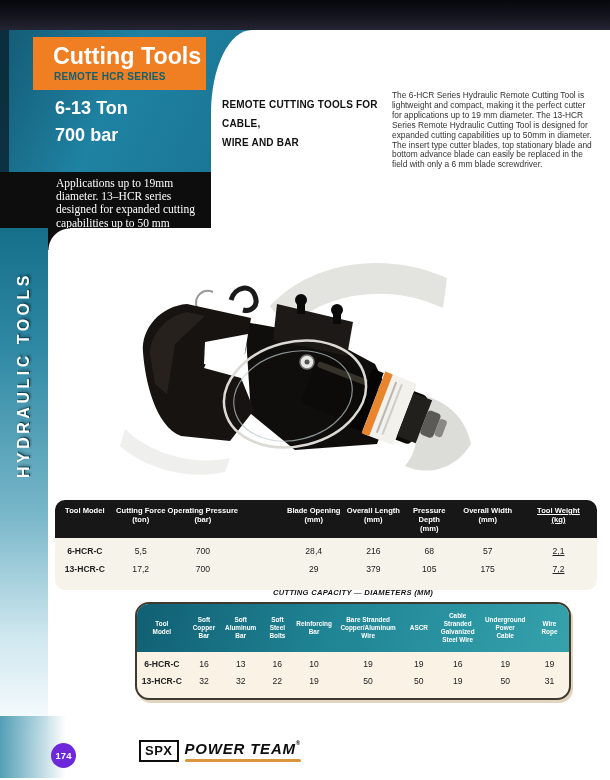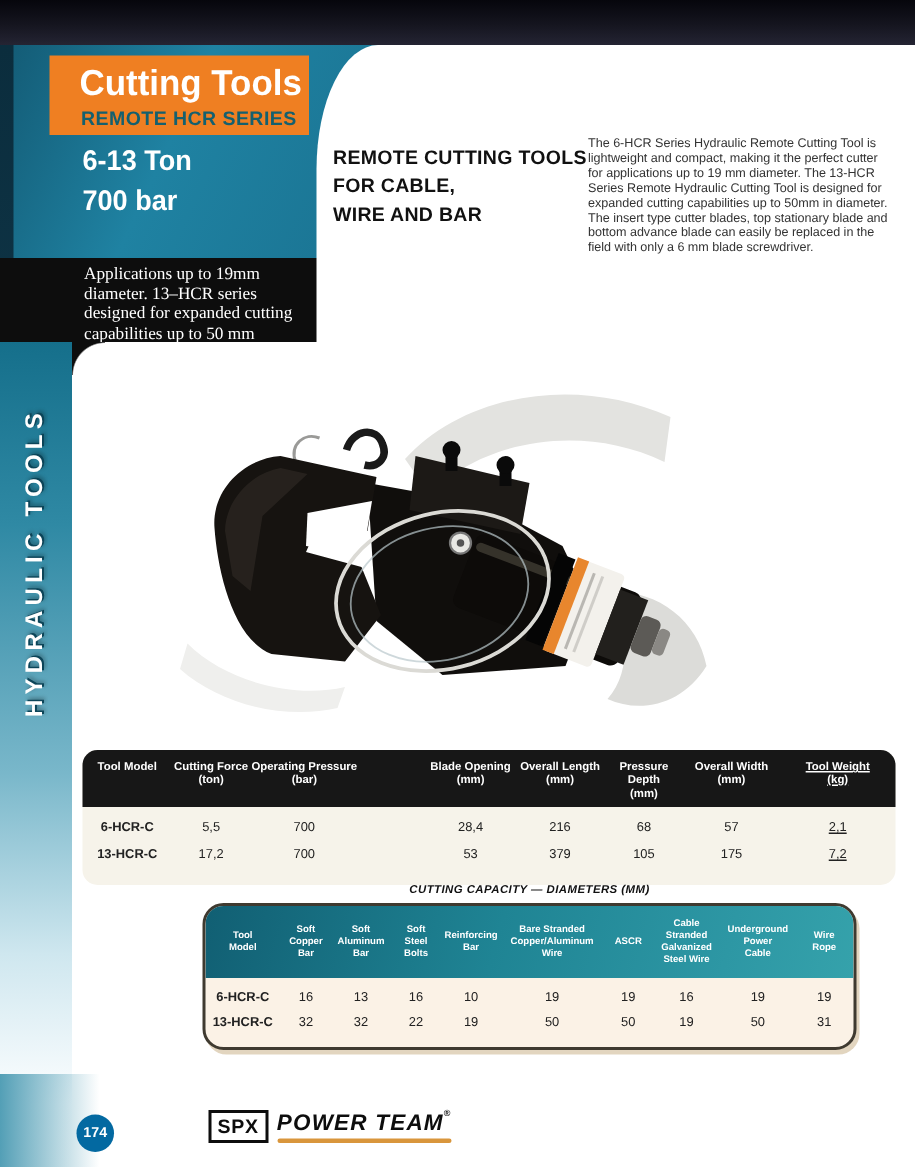--- a/index.html
+++ b/index.html
@@ -21,7 +21,7 @@
   .orange-box{position:absolute;left:33px;top:37px;width:173px;height:53px;background:#ef7f22;}
   .orange-box .title{margin:5px 0 0 20px;font-size:24px;font-weight:bold;color:#ffffff;
     transform:scaleX(.97);transform-origin:left;letter-spacing:0;}
-  .orange-box .series{margin:1px 0 16px 21px;font-size:13px;font-weight:bold;color:#14606f;letter-spacing:.3px;}
+  .orange-box .series{margin:1px 0 16px 21px;font-size:10px;font-weight:bold;color:#14606f;letter-spacing:.3px;}
 
   .tonnage{position:absolute;left:55px;top:97px;font-size:19px;font-weight:bold;color:#ffffff;
     transform:scaleX(.95);transform-origin:left;}

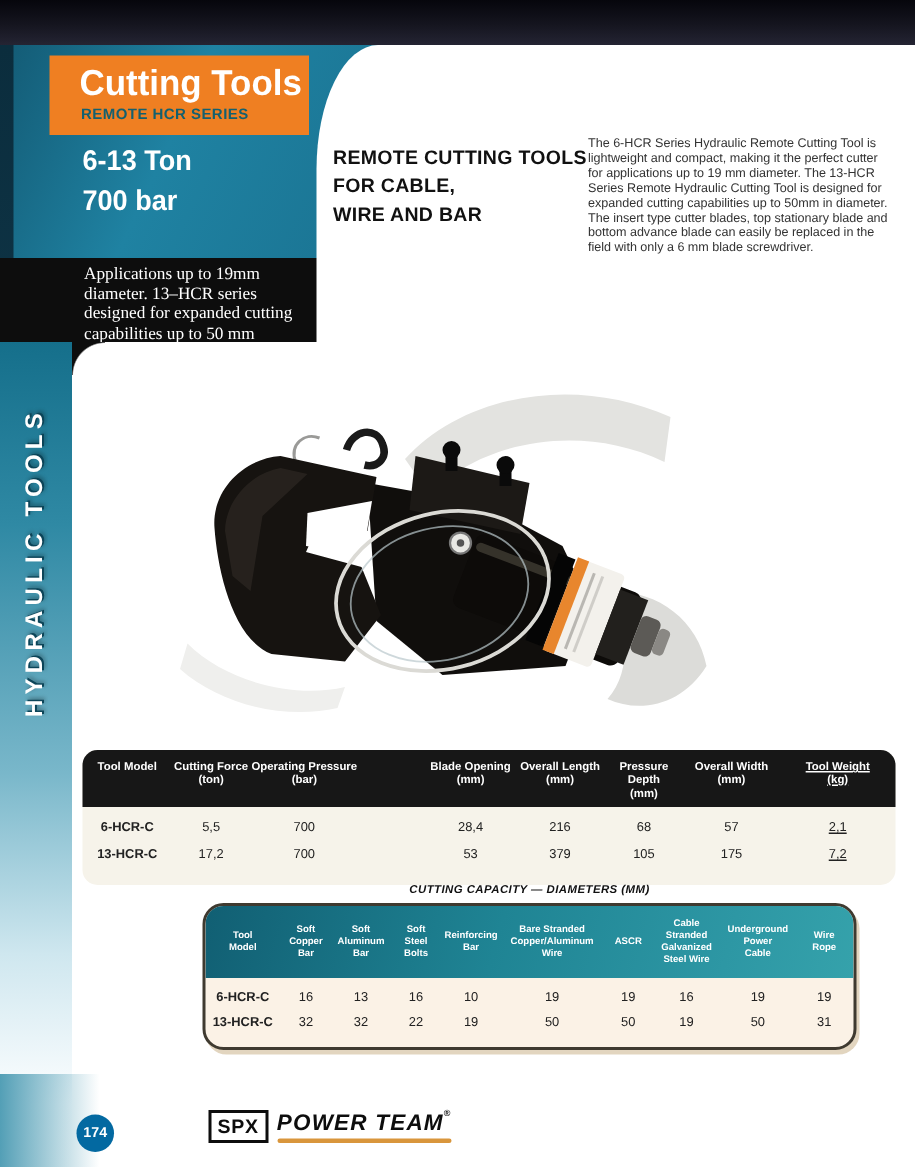--- a/index.html
+++ b/index.html
@@ -45,7 +45,7 @@
     font-size:16px;letter-spacing:3.5px;text-shadow:1px 1px 0 #0c4559, 2px 2px 3px rgba(0,0,0,.35);}
 
   
-  .intro-heading{position:absolute;left:222px;top:95px;width:178px;font-size:13px;font-weight:bold;
+  .intro-heading{position:absolute;left:222px;top:95px;width:178px;font-size:10px;font-weight:bold;
     color:#111111;line-height:19px;white-space:pre-line;letter-spacing:.2px;}
   .bullets{position:absolute;left:224px;top:131px;width:170px;margin:0;padding:0;list-style:none;
     font-size:8.3px;line-height:10.4px;color:#333333;}

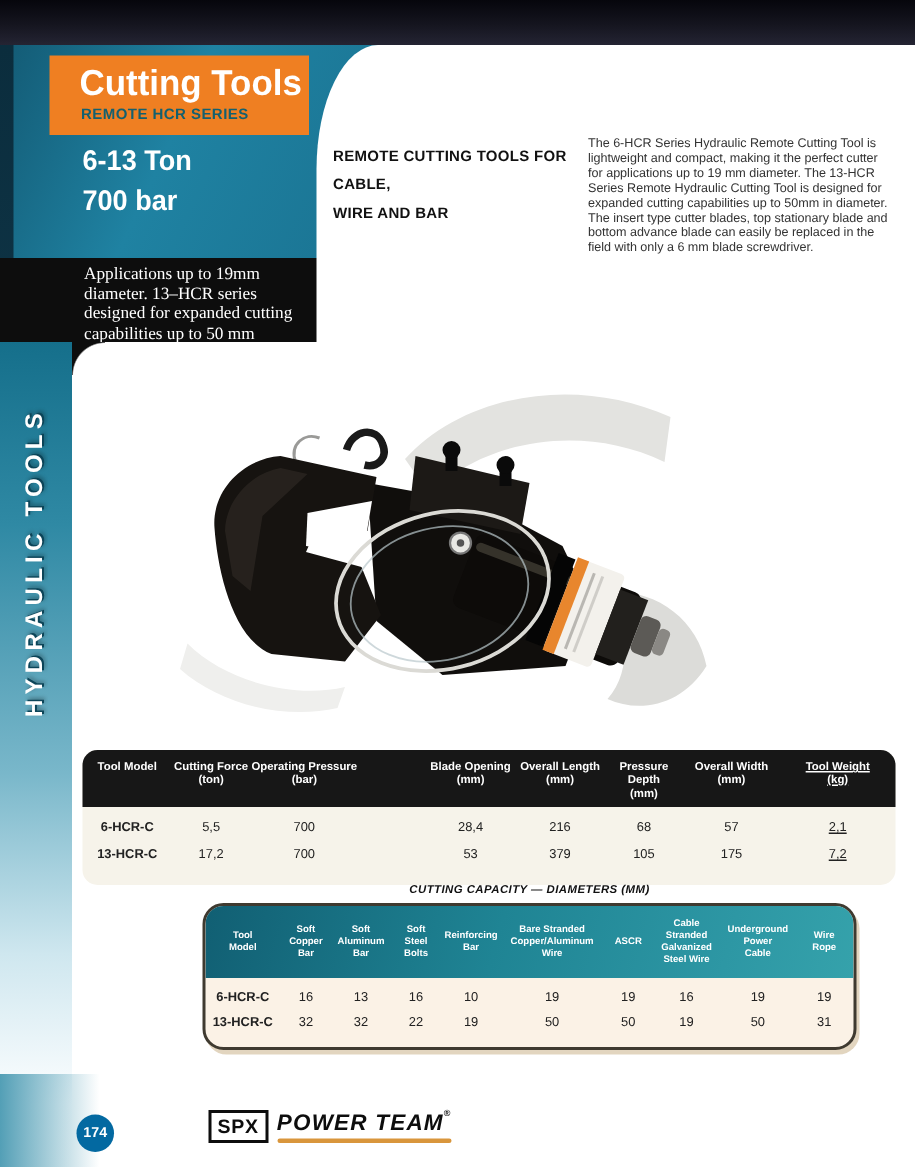--- a/index.html
+++ b/index.html
@@ -194,7 +194,7 @@
       <div class="c0 model">13-HCR-C</div>
       <div class="c1">17,2</div>
       <div class="c2">700</div>
-      <div class="c3">53</div>
+      <div class="c3">29</div>
       <div class="c4">379</div>
       <div class="c5">105</div>
       <div class="c6">175</div>

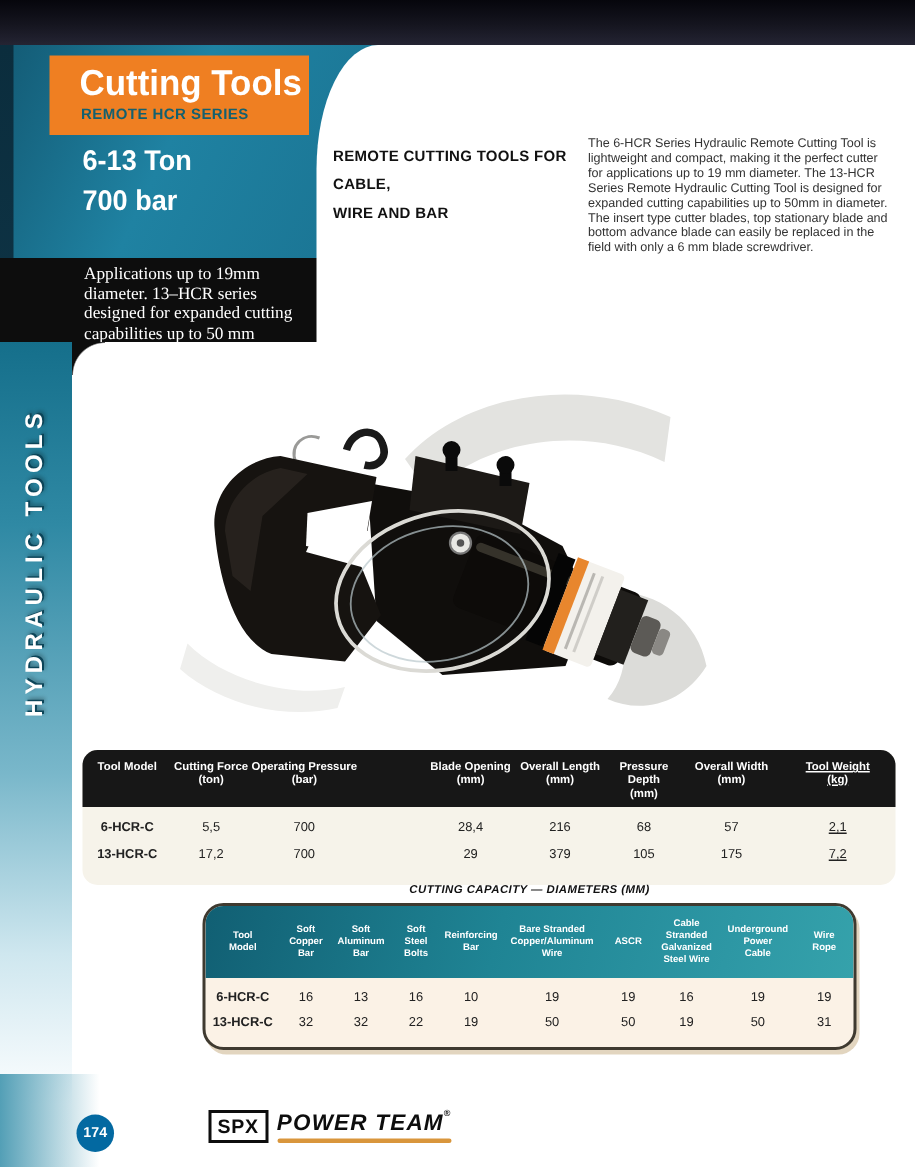--- a/index.html
+++ b/index.html
@@ -82,7 +82,7 @@
 
   
   .page-circle{position:absolute;left:51px;top:743px;width:25px;height:25px;border-radius:50%;
-    background:#0369a1;color:#ffffff;font-size:9.5px;font-weight:bold;
+    background:#6d28d9;color:#ffffff;font-size:9.5px;font-weight:bold;
     display:flex;align-items:center;justify-content:center;}
   .logo{position:absolute;left:139px;top:740px;display:flex;align-items:center;gap:6px;}
   .spx-box{border:2.5px solid #0d0d0d;padding:1px 4px 2px;font-size:13px;font-weight:800;

